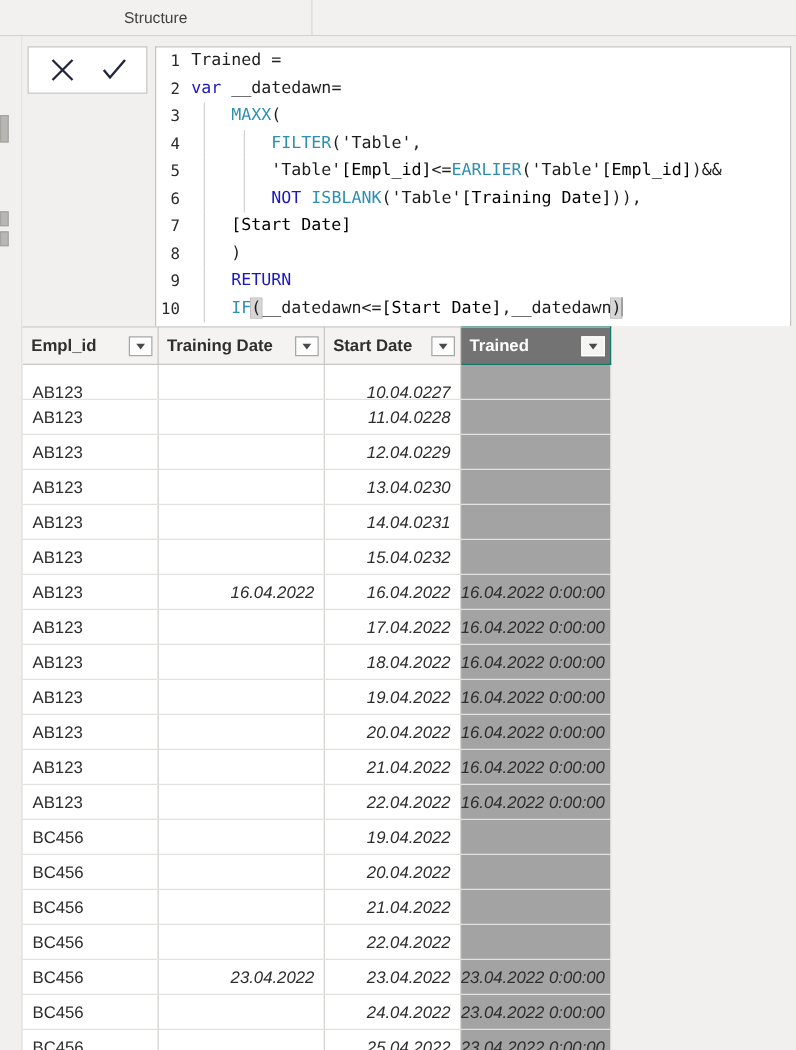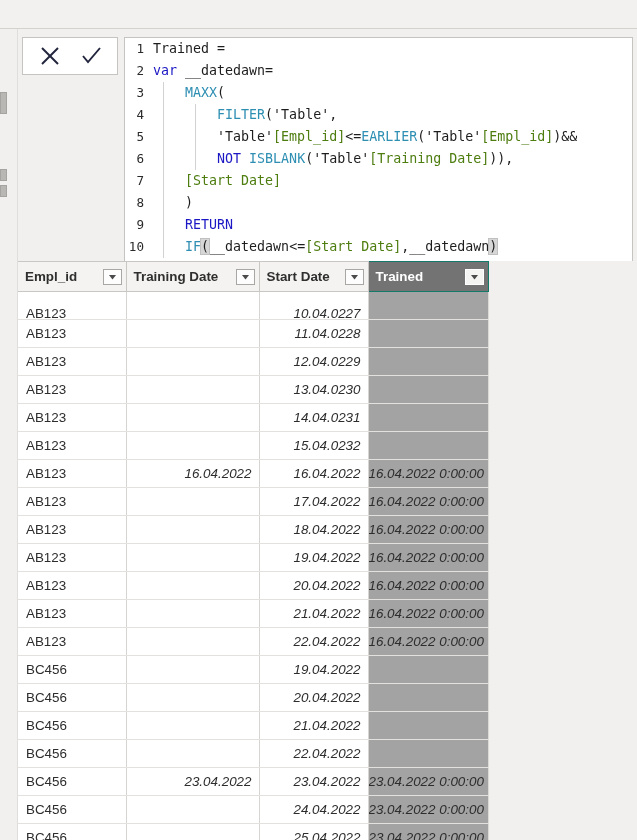--- a/index.html
+++ b/index.html
@@ -274,6 +274,9 @@
 <div id="app">
 
   <div class="ribbon-strip">
+    <div class="ribbon-group rg-structure sep-right">
+      <span>Structure</span>
+    </div>
     <div class="ribbon-group rg-tail">
       <span></span>
     </div>

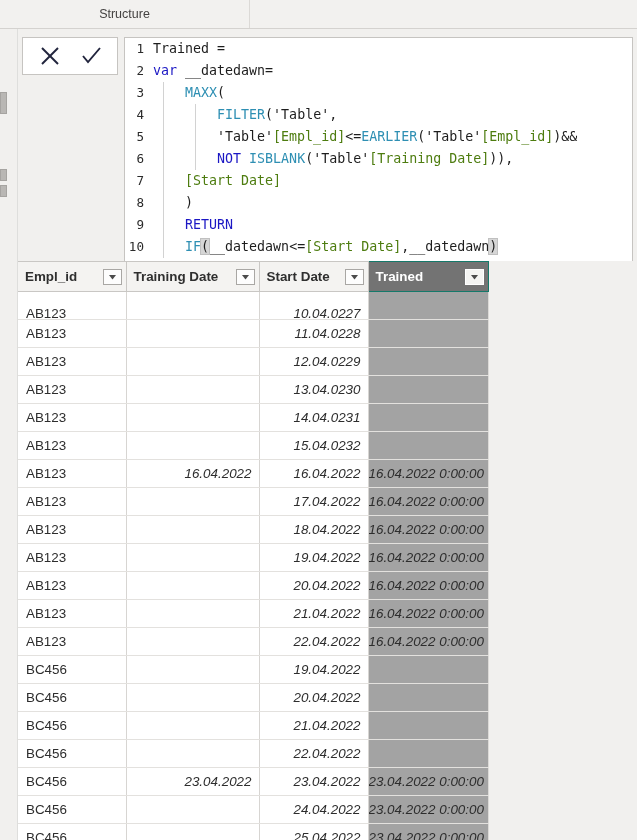--- a/index.html
+++ b/index.html
@@ -156,7 +156,7 @@
   .t-kw     { color: #1b17c4; }          
   .t-fn     { color: #2e8fb3; }          
   .t-str    { color: #1d1d1d; }          
-  .t-col    { color: #4d7c0f; text-align: center; }          
+  .t-col    { color: #000000; text-align: center; }          
   .t-op     { color: #1d1d1d; }
   .t-var    { color: #1d1d1d; }
   .brkt-hl {

